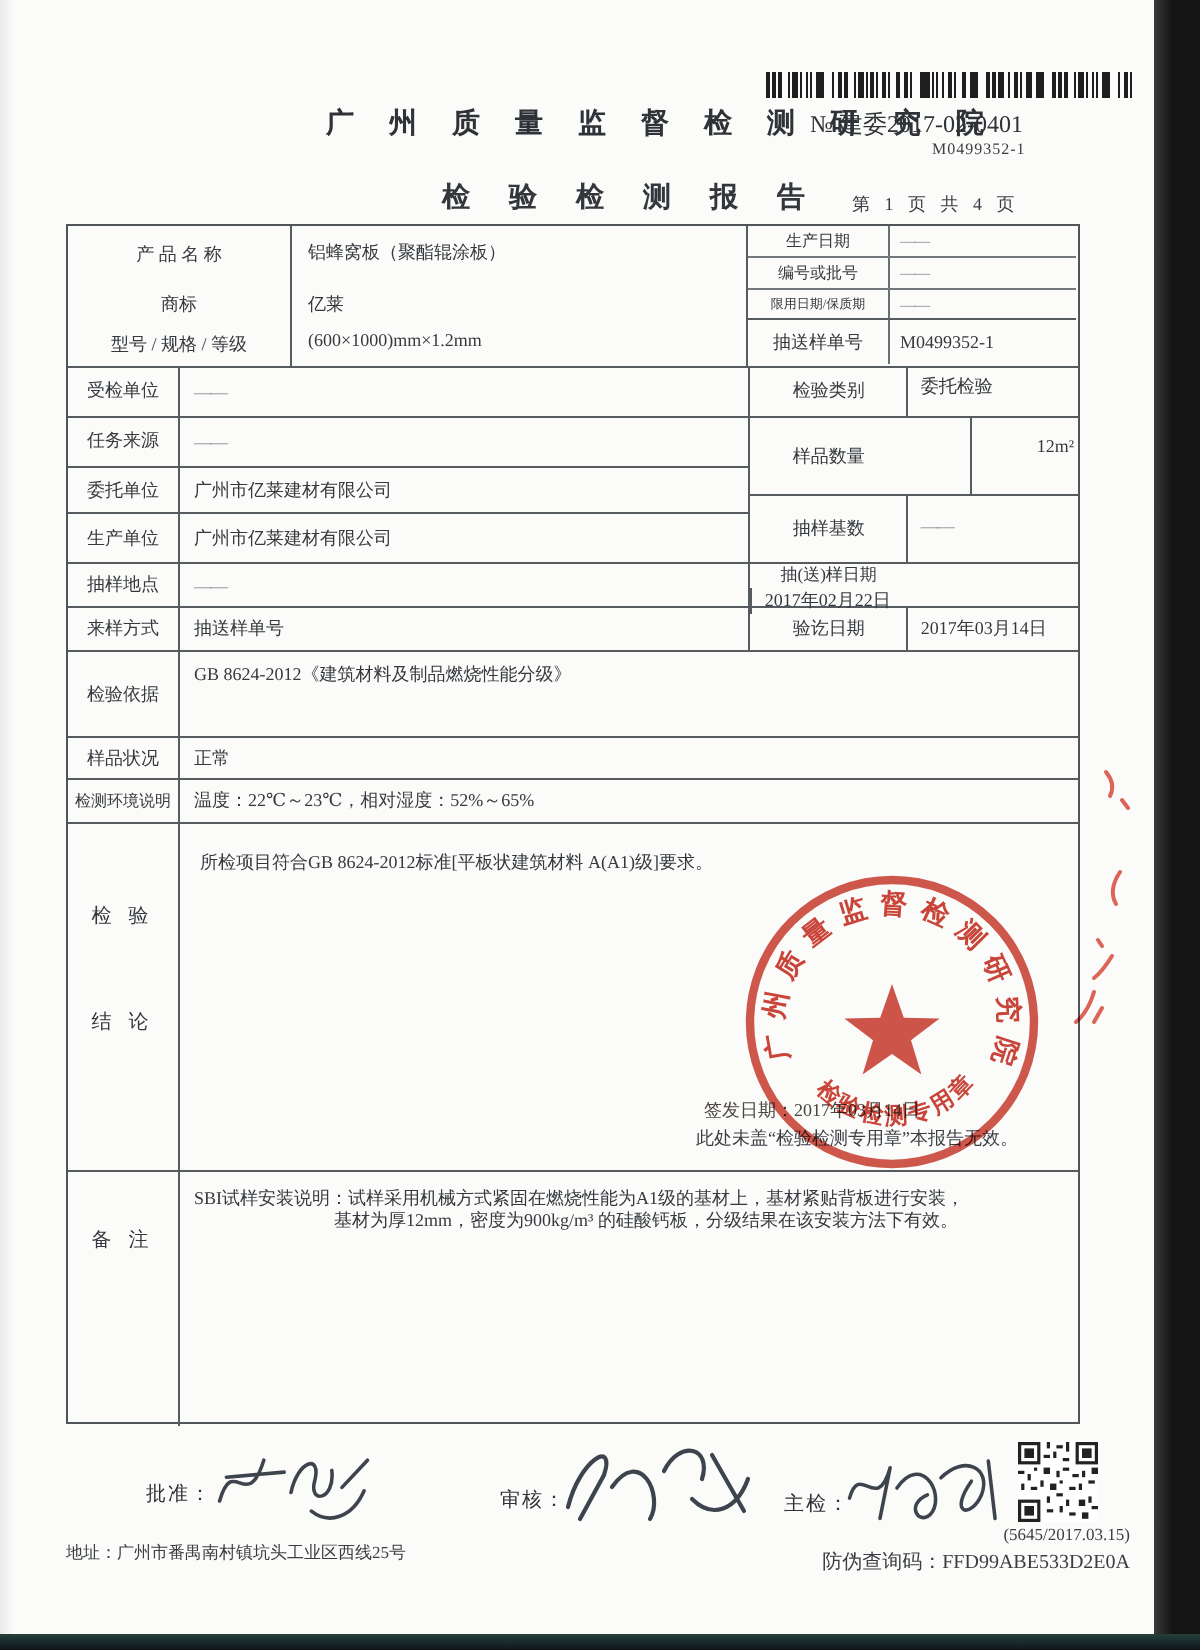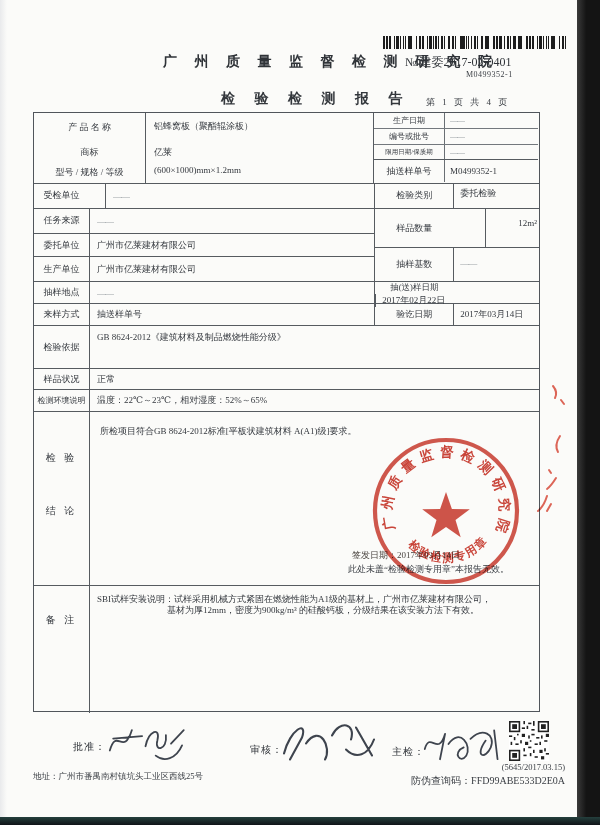--- a/index.html
+++ b/index.html
@@ -134,7 +134,7 @@
 
     <div id="blockB">
       <div class="leftcol">
-        <div class="b-row" style="height:25px;gap:16px;">
+        <div class="b-row" style="height:25px;">
           <div class="cell b-lab lab">受检单位</div>
           <div class="cell b-val val muted">——</div>
         </div>

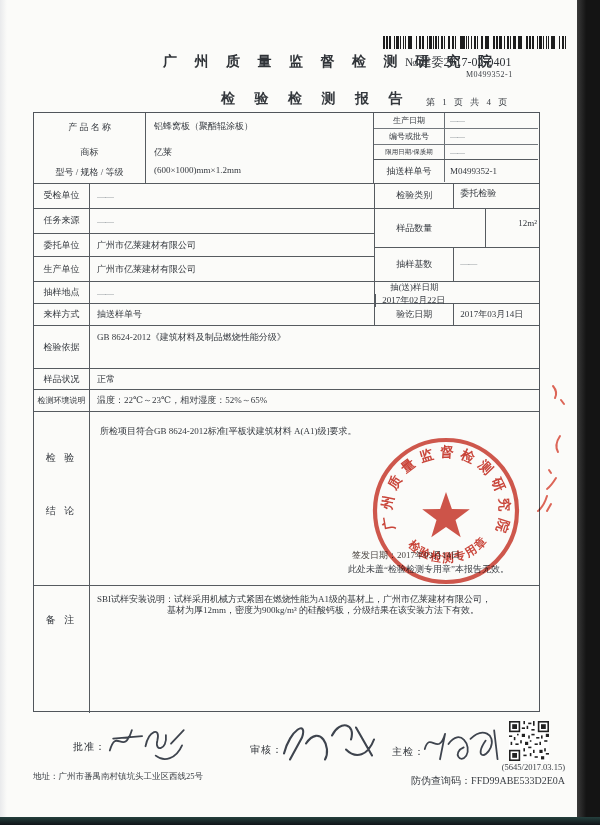--- a/index.html
+++ b/index.html
@@ -227,7 +227,7 @@
         <span>备 注</span>
       </div>
       <div class="cbody">
-        <div class="abs" id="remark-l1">SBI试样安装说明：试样采用机械方式紧固在燃烧性能为A1级的基材上，广州市亿莱建材有限公司，</div>
+        <div class="abs" id="remark-l1">SBI试样安装说明：试样采用机械方式紧固在燃烧性能为A1级的基材上，基材紧贴背板进行安装，</div>
         <div class="abs" id="remark-l2">基材为厚12mm，密度为900kg/m³ 的硅酸钙板，分级结果在该安装方法下有效。</div>
       </div>
     </div>

